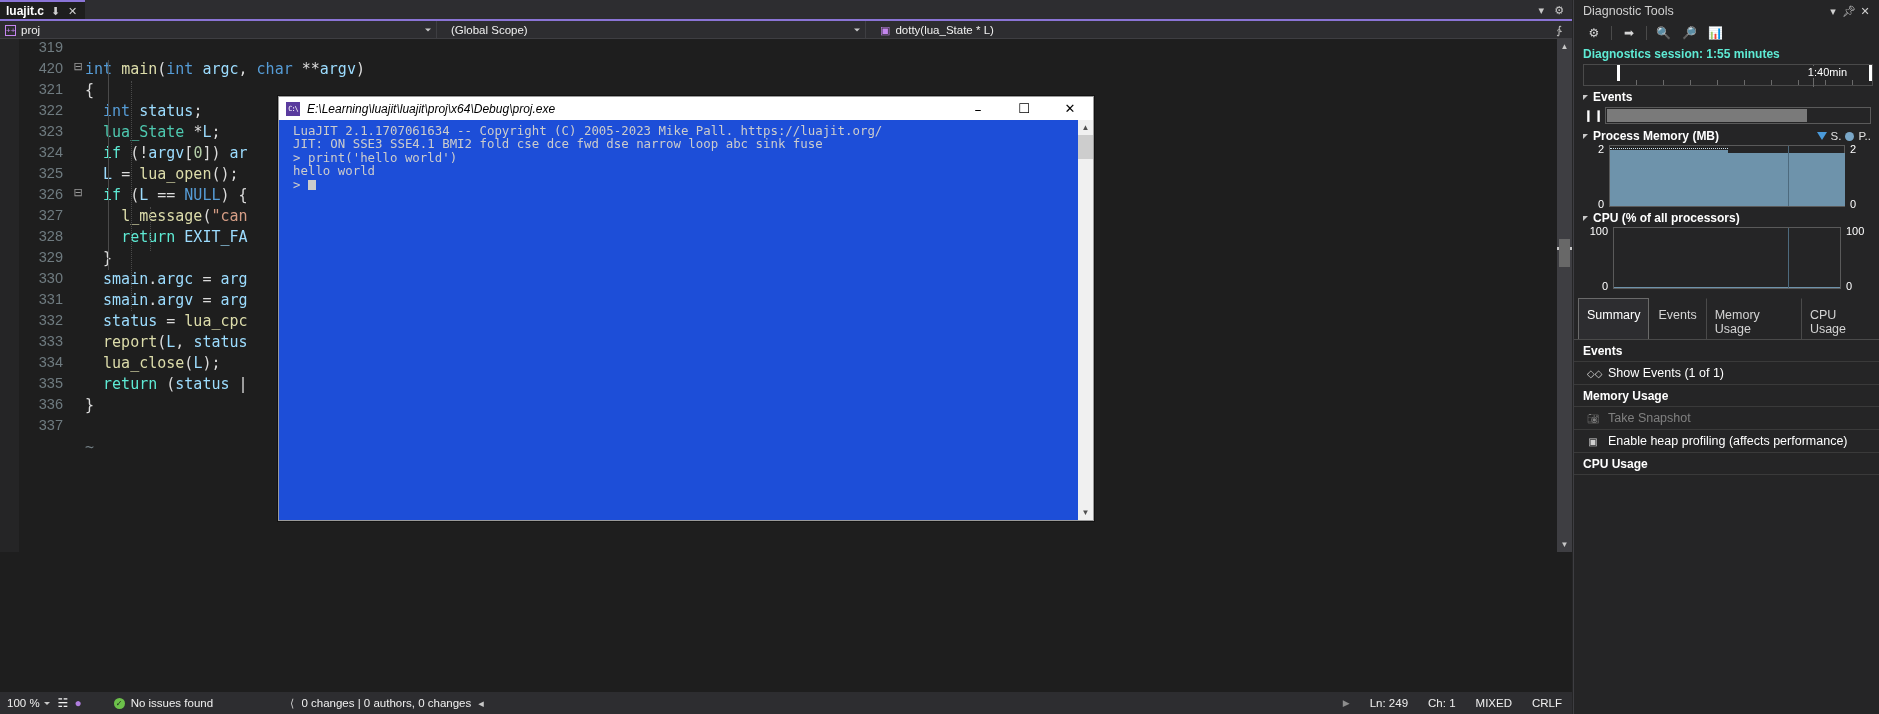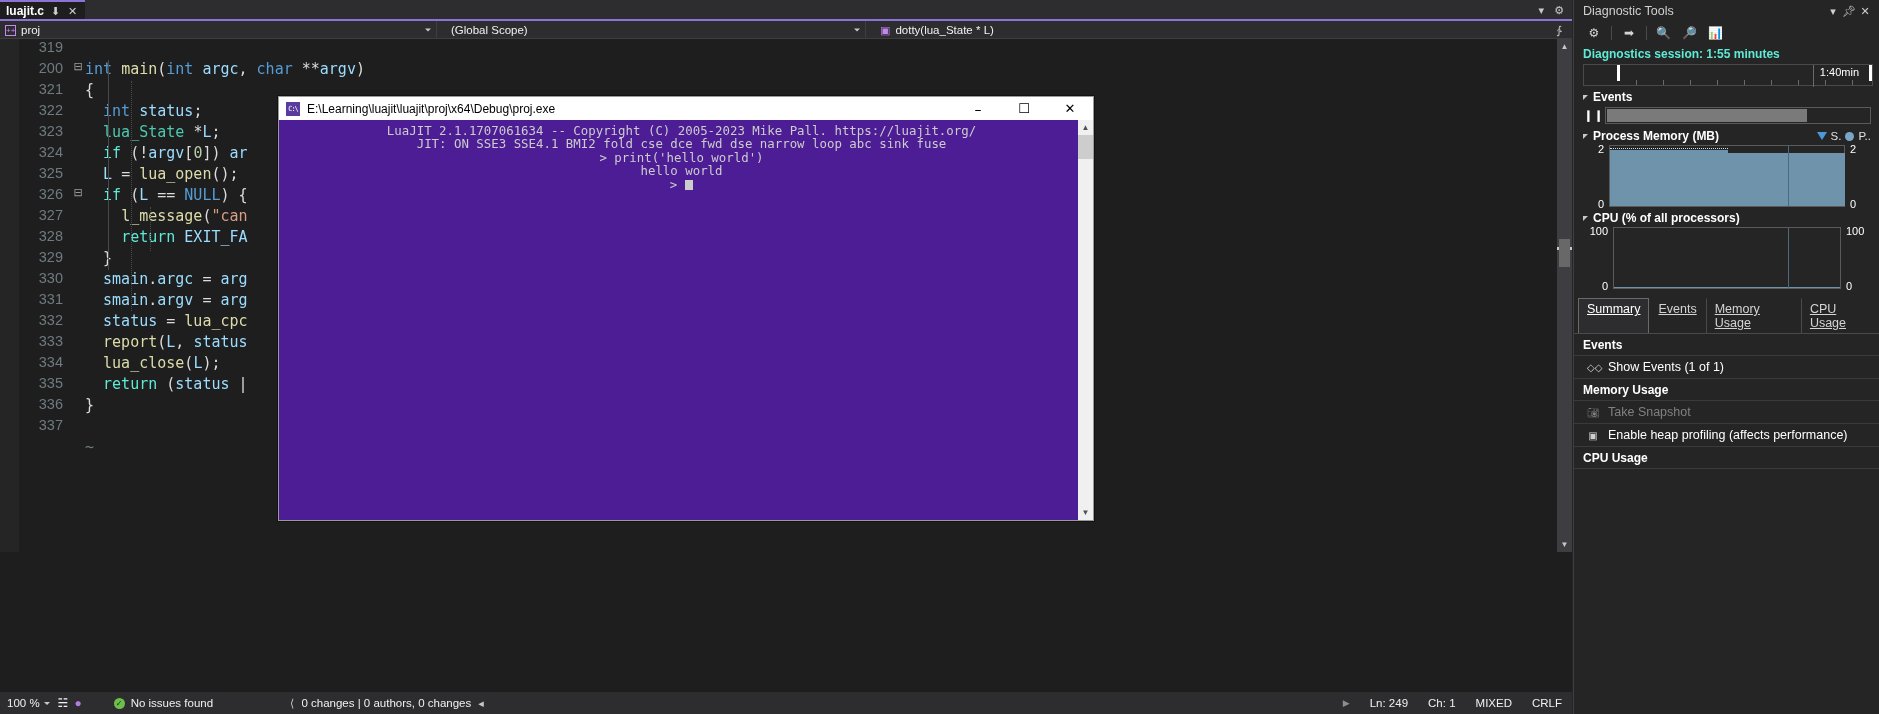--- a/index.html
+++ b/index.html
@@ -340,7 +340,7 @@
         </div>
 
         <div class="cl">
-          <span class="ln">200</span>
+          <span class="ln">420</span>
           <span class="fold">⊟</span>
           <span class="code-text"><span class="kw">int</span> <span class="fn">main</span><span class="pun">(</span><span class="kw">int</span> <span class="idf">argc</span><span class="pun">,</span> <span class="kw">char</span> <span class="pun">**</span><span class="idf">argv</span><span class="pun">)</span></span>
         </div>

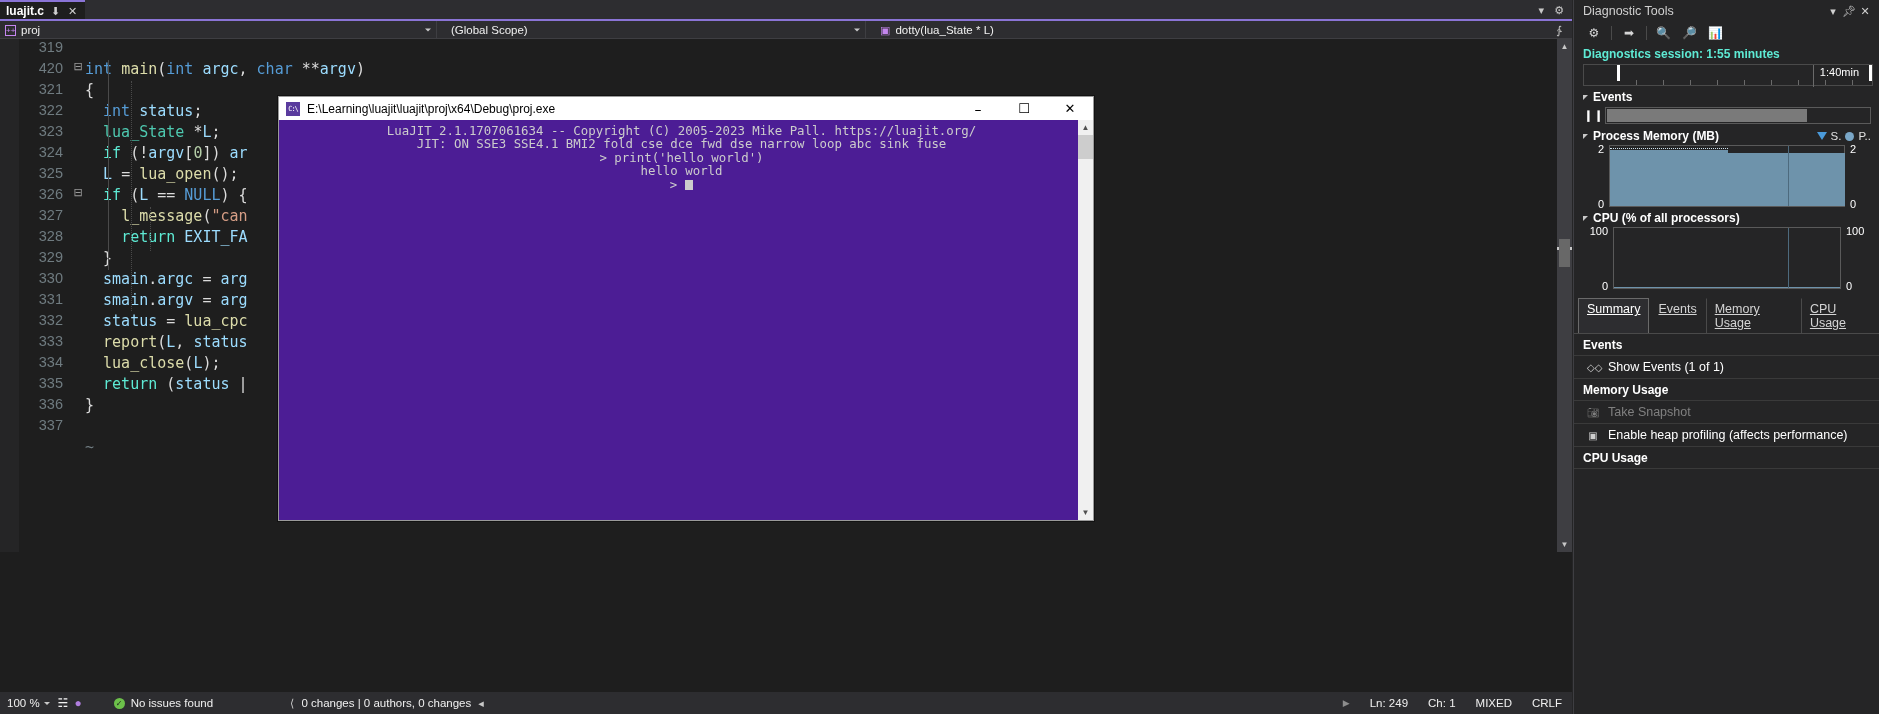--- a/index.html
+++ b/index.html
@@ -225,7 +225,7 @@
   }
   .tl-mark { position:absolute; top:0; width:3px; height:16px; background:#ffffff; }
   .tl-label {
-    position:absolute; right:12px; top:1px; font-size:11px; color:#ffffff;
+    position:absolute; right:24px; top:1px; font-size:11px; color:#ffffff;
     background:#252526; padding:0 1px;
   }
   .tl-ticks { position:absolute; left:0; bottom:0; width:100%; height:6px; }

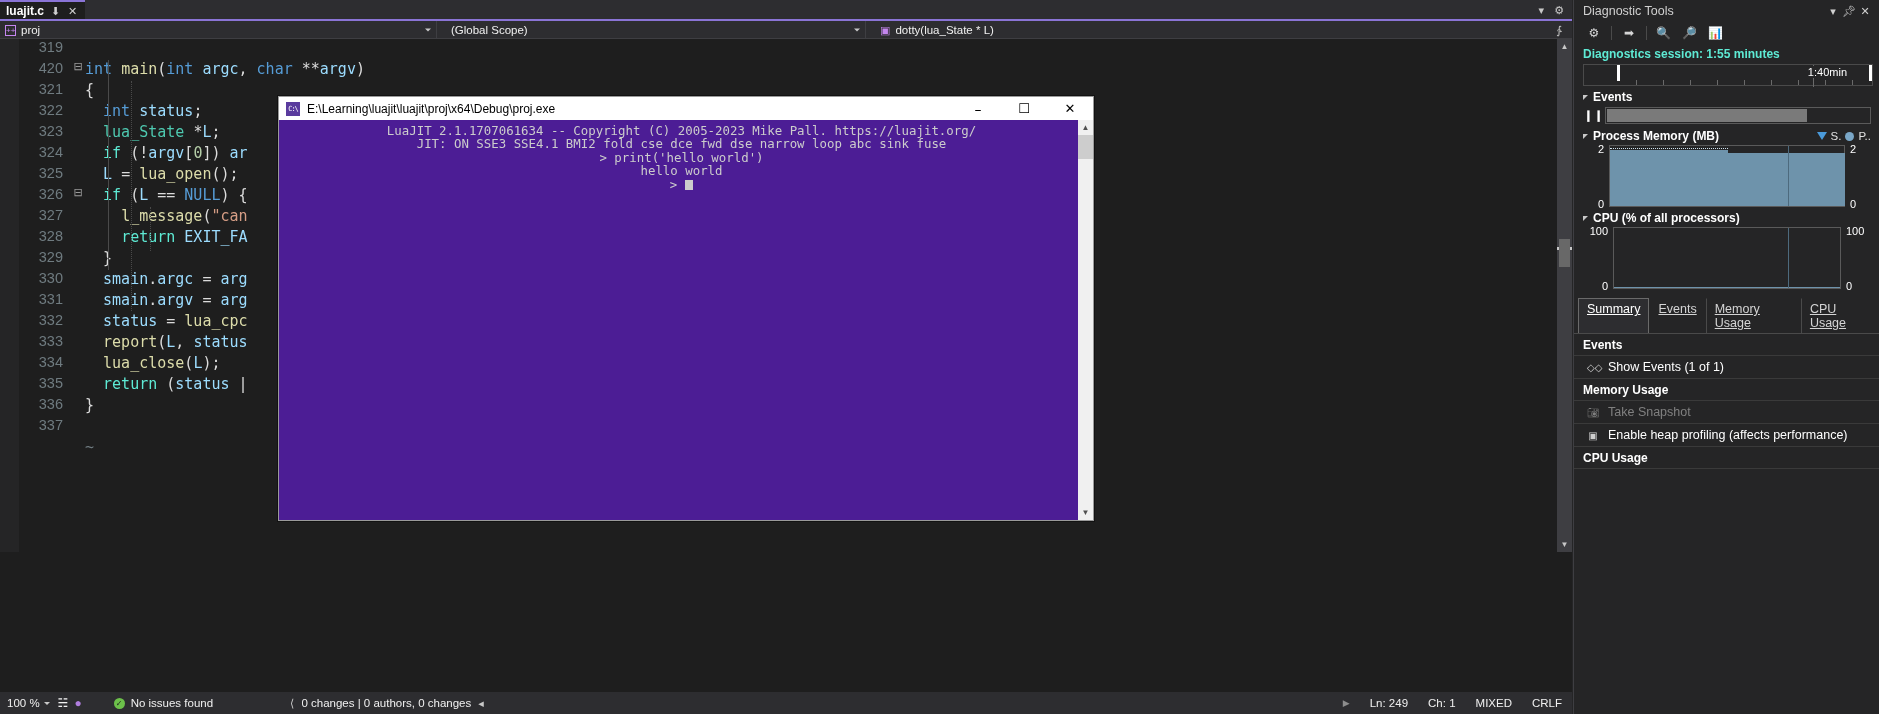--- a/index.html
+++ b/index.html
@@ -146,7 +146,7 @@
     display:flex; align-items:center; justify-content:center; margin-right:7px;
     font-family:"DejaVu Sans Mono", monospace; letter-spacing:-1px;
   }
-  .console-title-text { flex:1; white-space:nowrap; overflow:hidden; }
+  .console-title-text { flex:1; white-space:nowrap; overflow:hidden;font-style:italic; }
   .console-btns { display:flex; height:23px; }
   .cbtn {
     width:46px; height:23px; display:flex; align-items:center; justify-content:center;

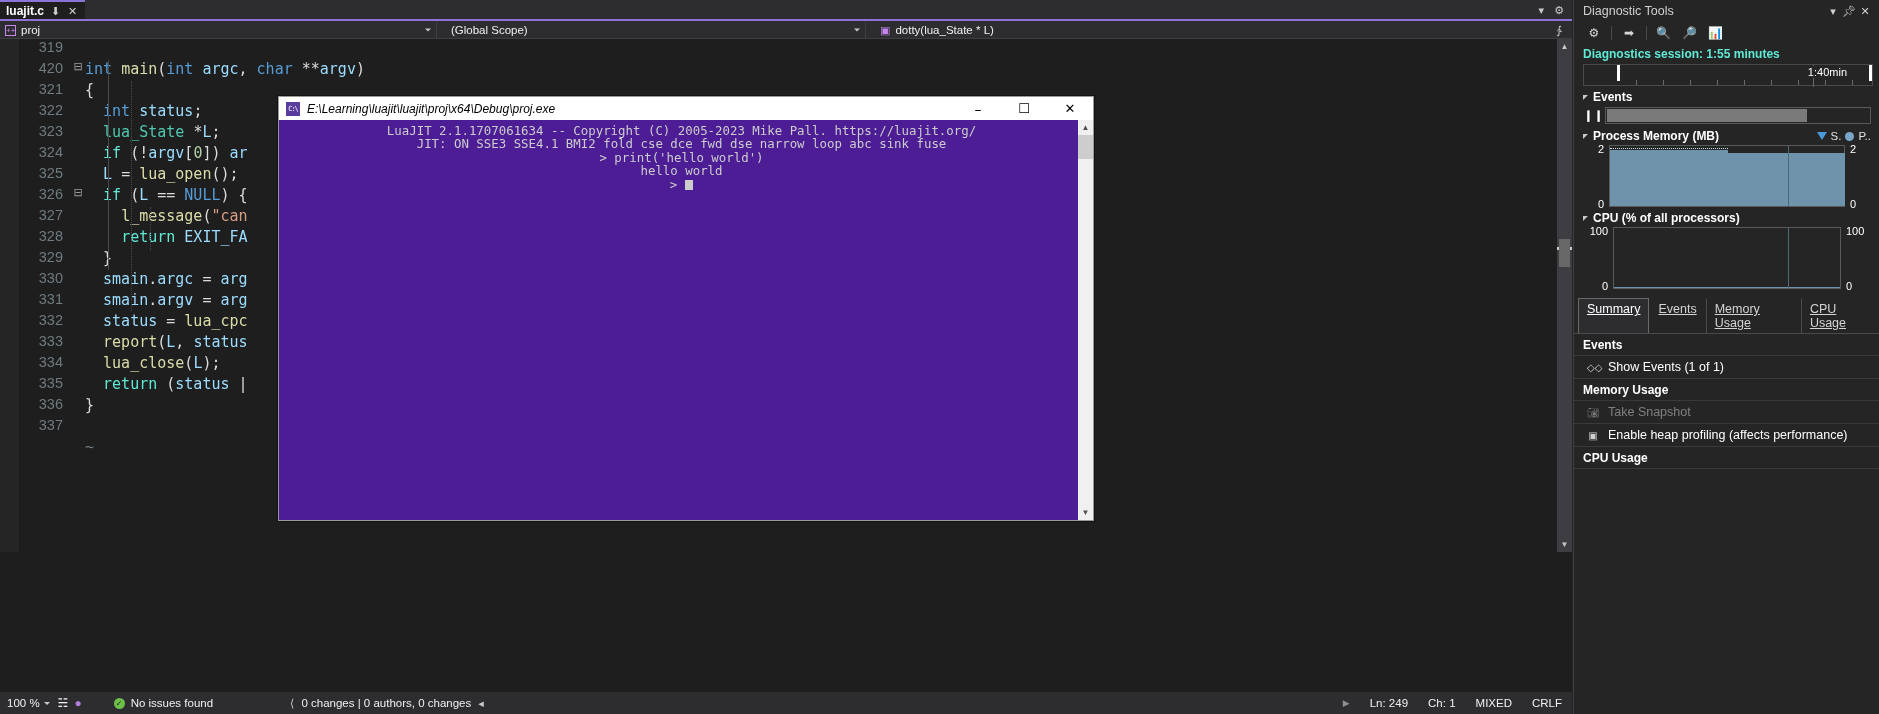--- a/index.html
+++ b/index.html
@@ -155,7 +155,7 @@
   .cbtn.min { font-size:14px; }
   .console-body {
     position:absolute; left:0; top:23px; right:15px; bottom:0;
-    background:#4c1d95; padding:4px 0 0 6px; overflow:hidden;text-align:center;
+    background:#1d4ed8; padding:4px 0 0 14px; overflow:hidden;
   }
   .console-line {
     font-family:"DejaVu Sans Mono", monospace; font-size:12.4px; color:#cccccc;

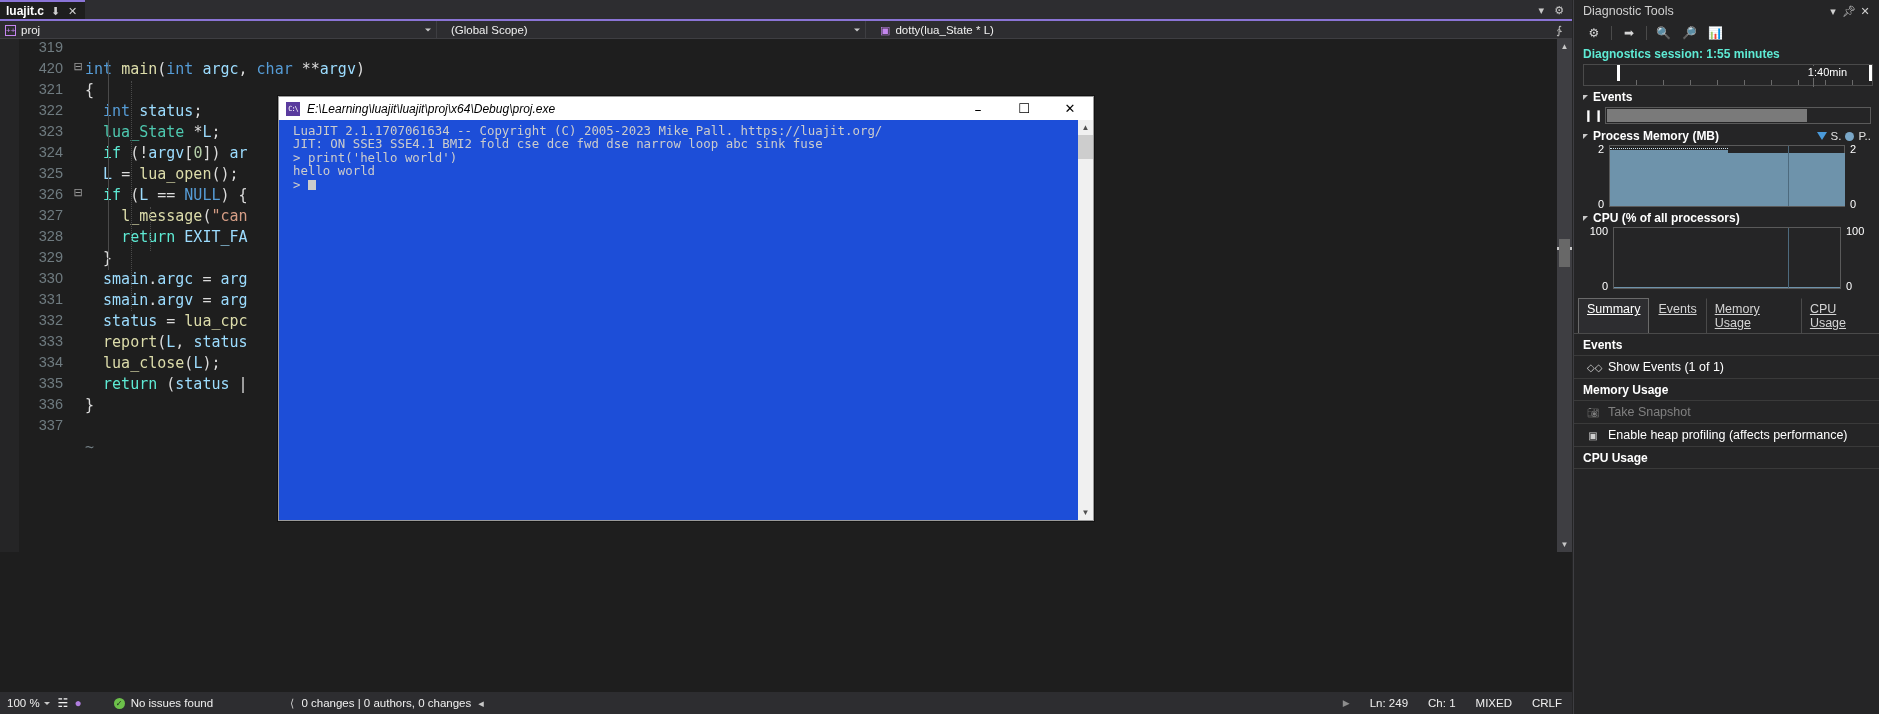--- a/index.html
+++ b/index.html
@@ -272,8 +272,8 @@
     display:flex; margin-top:9px; border-bottom:1px solid #4a4a4a; padding-left:4px;
   }
   .dtab {
-    padding:3px 8px 3px 8px; font-size:12.5px; color:#d4d4d4;
-    border:1px solid transparent; border-bottom:none;text-decoration:underline;
+    padding:9px 8px 3px 8px; font-size:12.5px; color:#d4d4d4;
+    border:1px solid transparent; border-bottom:none;
   }
   .dtab.active { background:#2d2d30; border-color:#6a6a6a; color:#ffffff; }
   .dtab.sep { border-left:1px solid #4a4a4a; }

